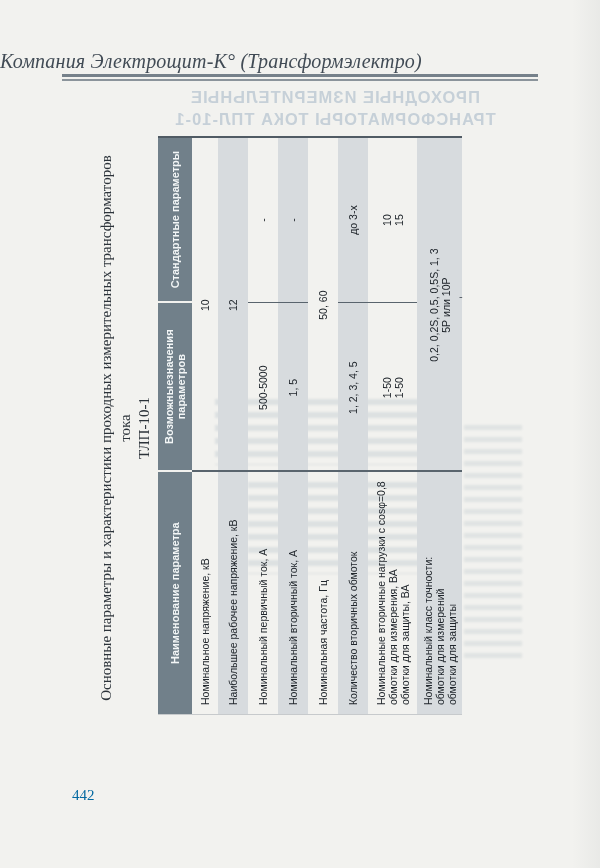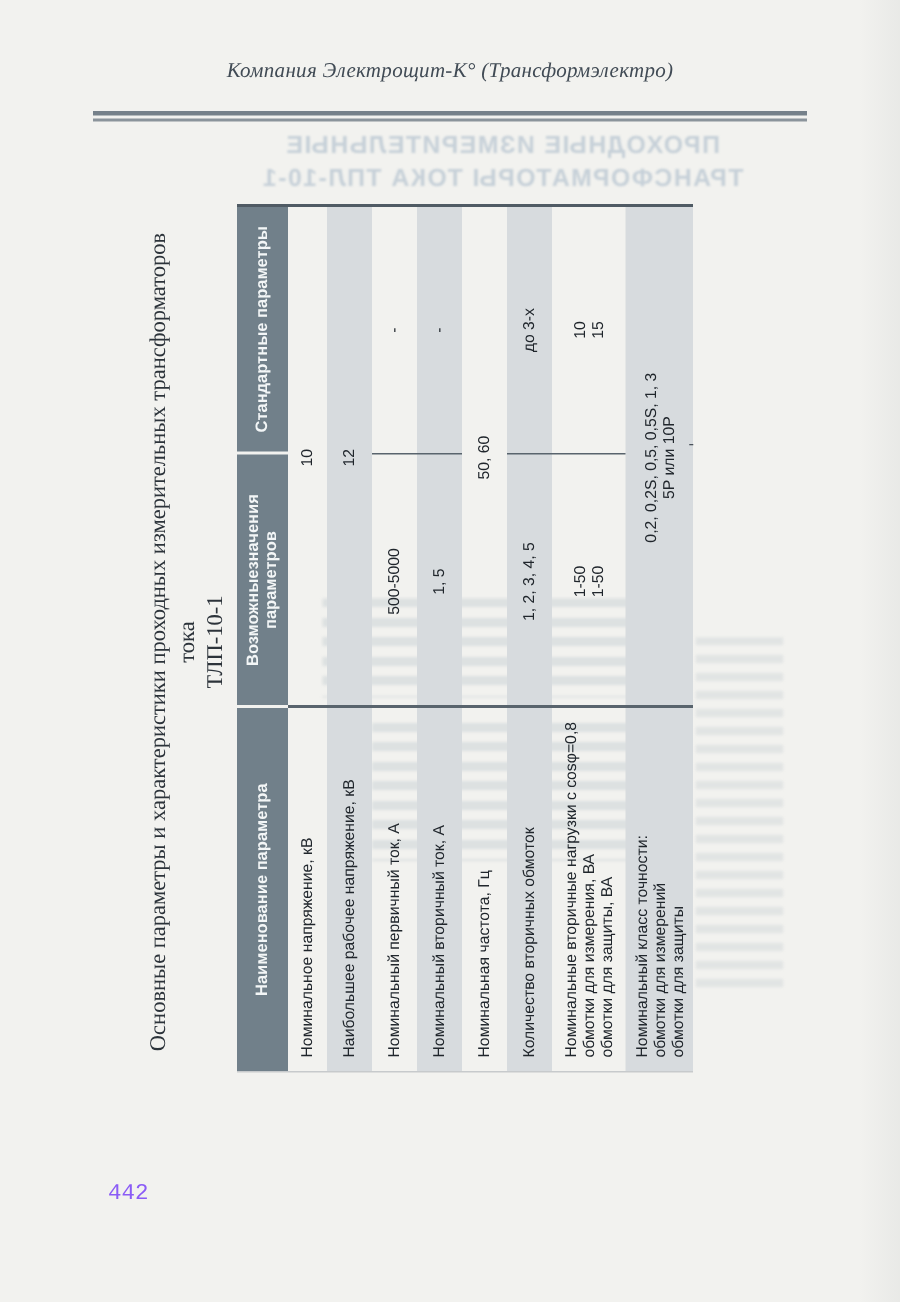--- a/index.html
+++ b/index.html
@@ -19,9 +19,9 @@
 
   
   .running-head {
-    position:absolute; left:0; top:40px; width:600px;
-    text-align:center; font-family:"Liberation Serif", serif;
-    font-style:italic; font-size:14px; color:#414b55; letter-spacing:.2px;
+    position:absolute; left:0; top:50px; width:600px;
+    text-align:left; font-family:"Liberation Serif", serif;
+    font-style:italic; font-size:20px; color:#414b55; letter-spacing:.2px;
   }
   .rule { position:absolute; left:62px; width:476px; }
   .rule-top    { top:74px; height:2.5px; background:#76818a; }

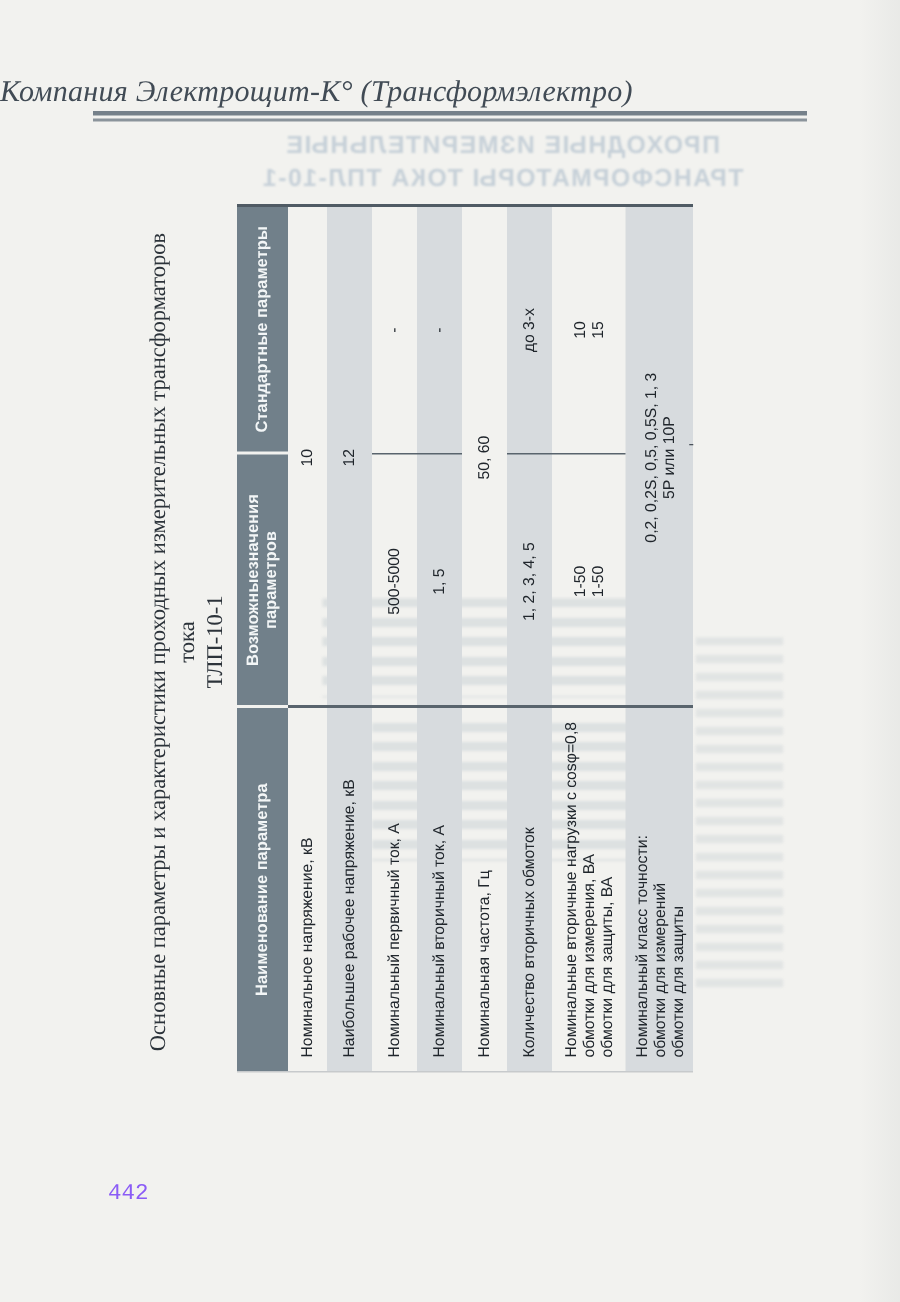--- a/index.html
+++ b/index.html
@@ -97,7 +97,7 @@
 
   .page-number {
     position:absolute; left:72px; top:787px;
-    font-family:Liberation Mono, monospace; font-size:15px; color:#8b5cf6;
+    font-family:Liberation Serif, serif; font-size:15px; color:#0369a1;
   }
 </style>
 </head>

